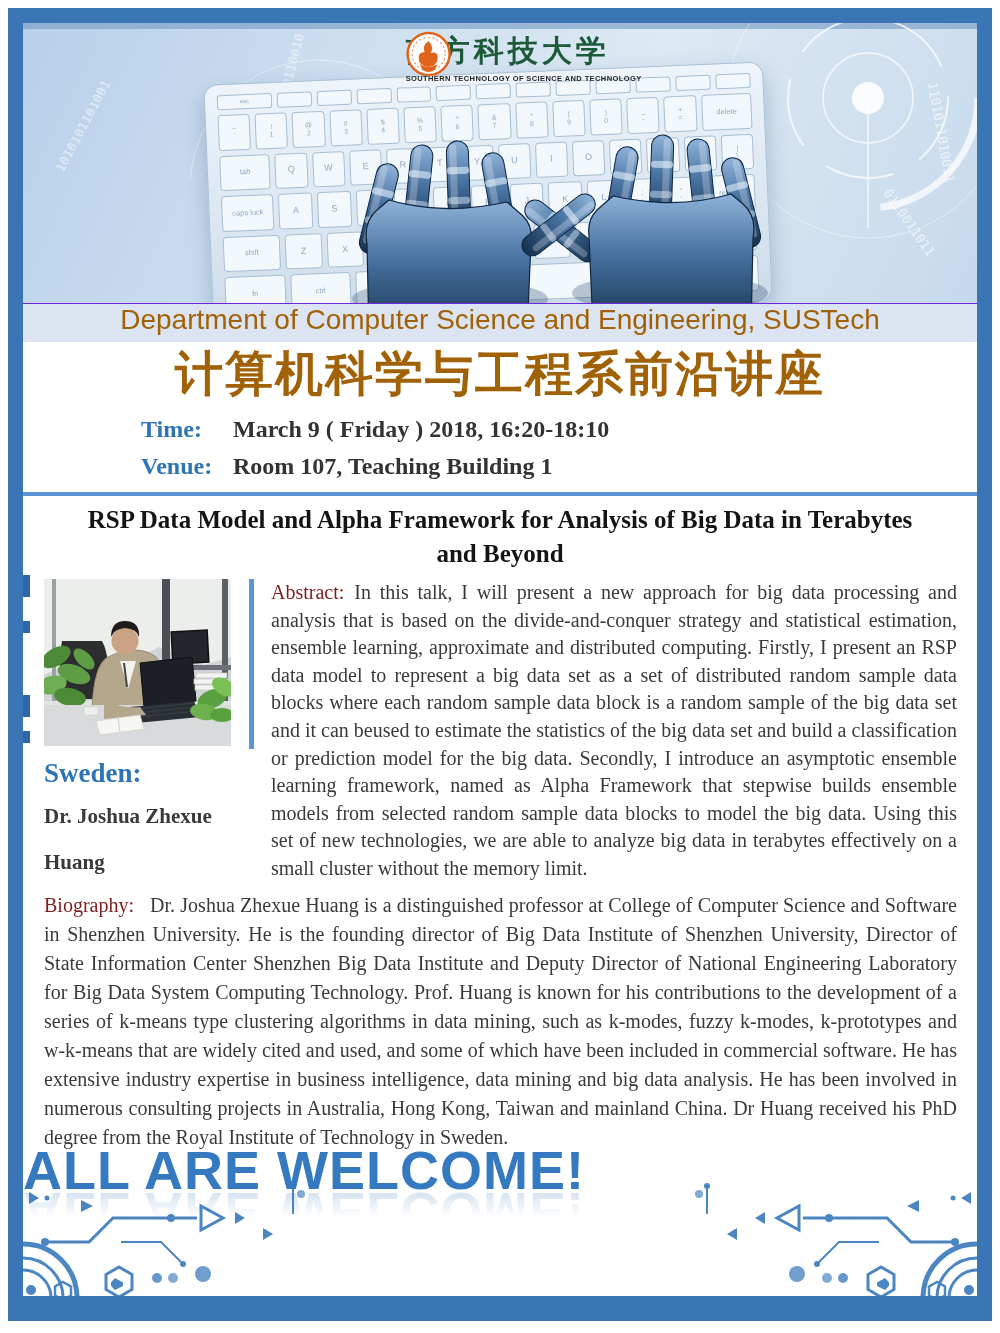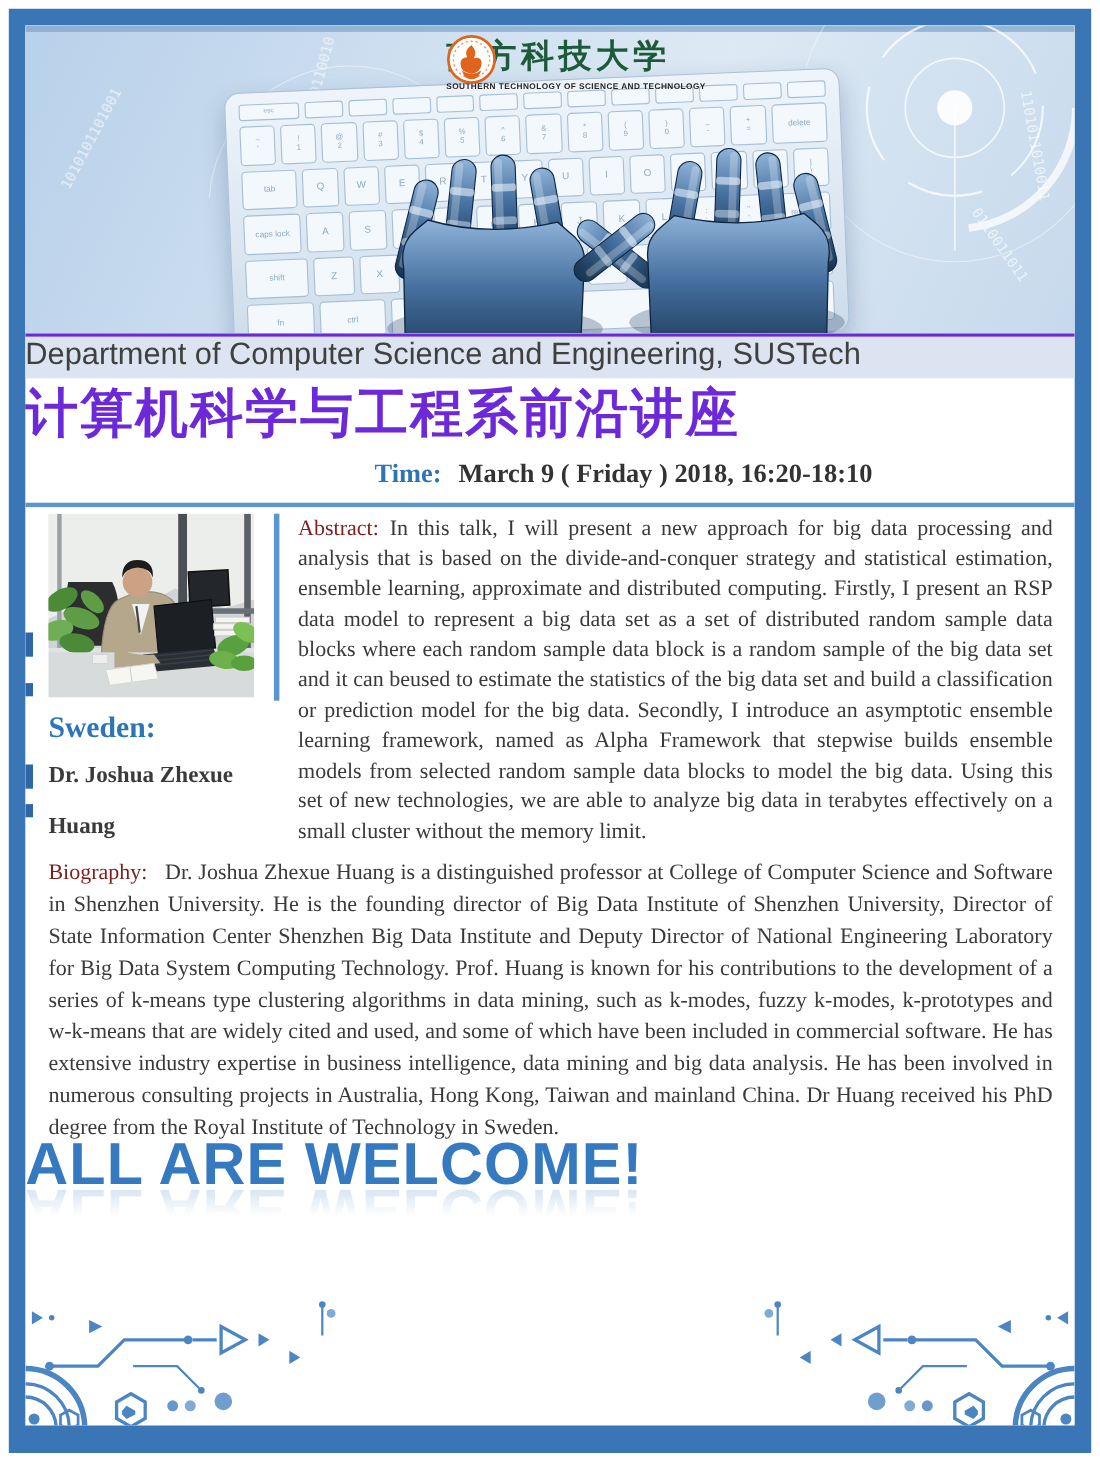--- a/index.html
+++ b/index.html
@@ -37,8 +37,8 @@
   .logo-en{font:700 7.5px "Liberation Sans",sans-serif;color:#262626;letter-spacing:.4px;margin-top:2px;white-space:nowrap;}
 
   
-  .banner{height:38px;line-height:38px;background:#dbe4f0;border-top:3px solid #6d28d9;
-          color:#404040;font:400 28px "Liberation Sans",sans-serif;text-align:left;}
+  .banner{height:38px;line-height:38px;background:#dbe4f0;border-top:1px solid #6d28d9;
+          color:#a16207;font:400 28px "Liberation Sans",sans-serif;text-align:center;}
   .cn-title{margin:0;height:70px;line-height:70px;
             font:700 48px "DejaVu Sans",sans-serif;color:#6d28d9;letter-spacing:2px;}
   .info{margin-left:118px;}

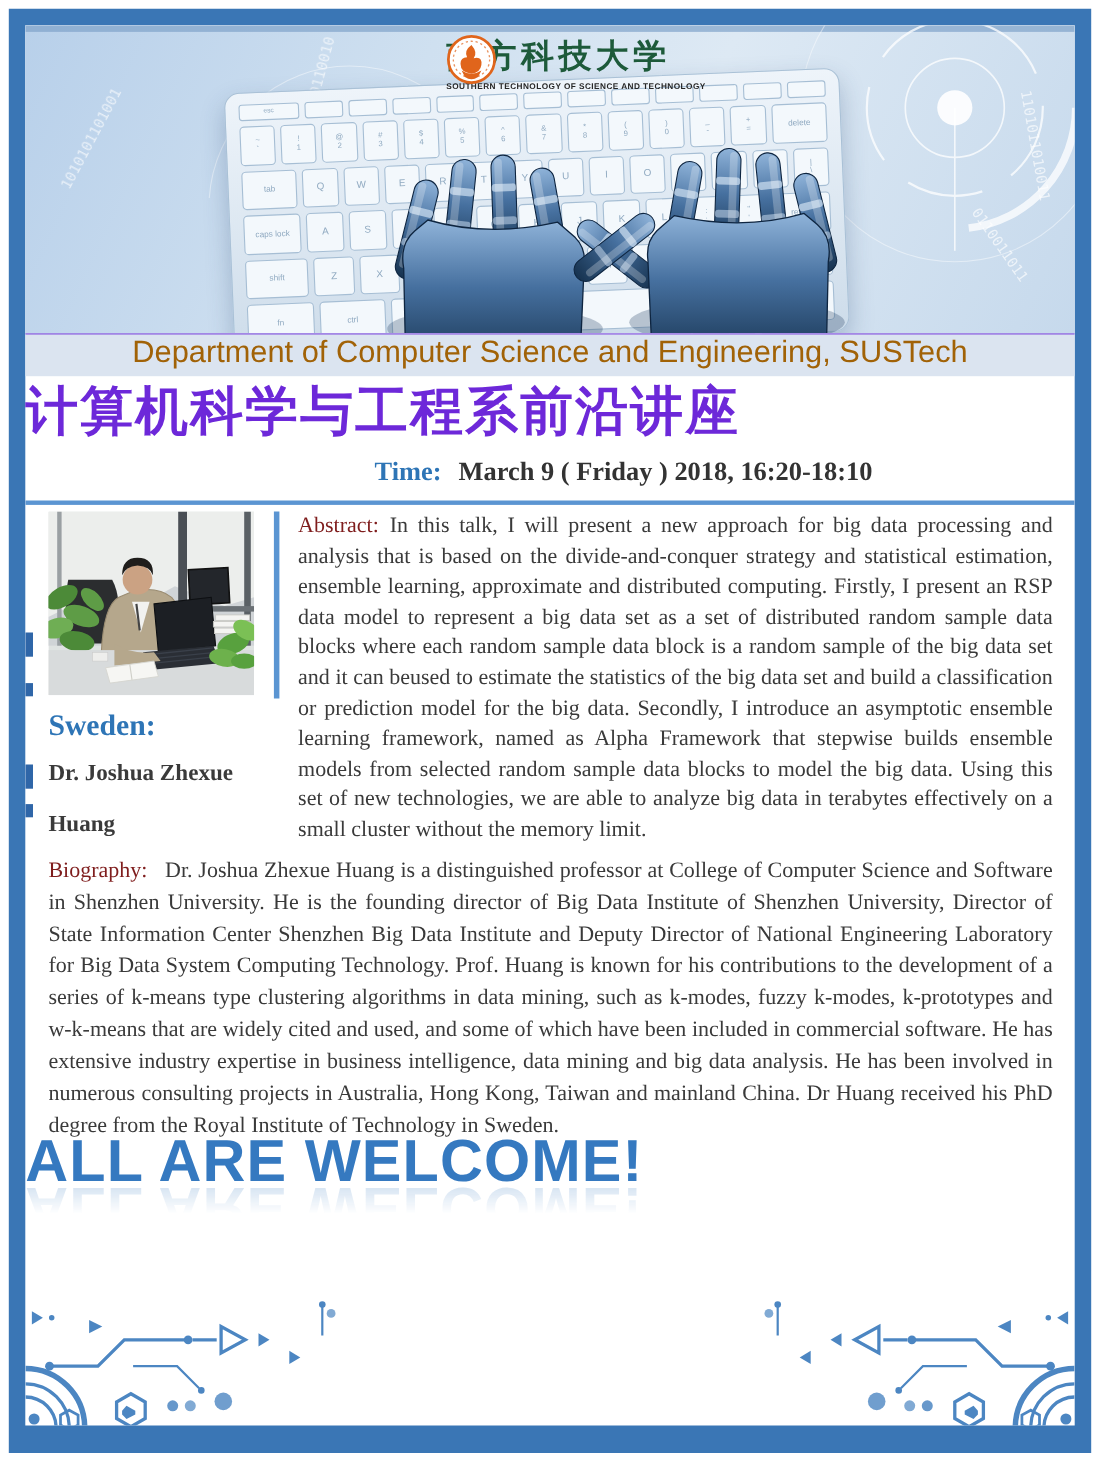--- a/index.html
+++ b/index.html
@@ -39,8 +39,8 @@
   
   .banner{height:38px;line-height:38px;background:#dbe4f0;border-top:1px solid #6d28d9;
           color:#a16207;font:400 28px "Liberation Sans",sans-serif;text-align:center;}
-  .cn-title{margin:0;height:70px;line-height:70px;
-            font:700 48px "DejaVu Sans",sans-serif;color:#6d28d9;letter-spacing:2px;}
+  .cn-title{margin:0;height:70px;line-height:70px;text-align:center;
+            font:700 48px "DejaVu Sans",sans-serif;color:#a16207;letter-spacing:2px;}
   .info{margin-left:118px;}
   .info-row{line-height:34px;text-align:center;}
   .ilabel{display:inline-block;width:92px;color:#2e75b6;font-weight:700;font-size:24px;}

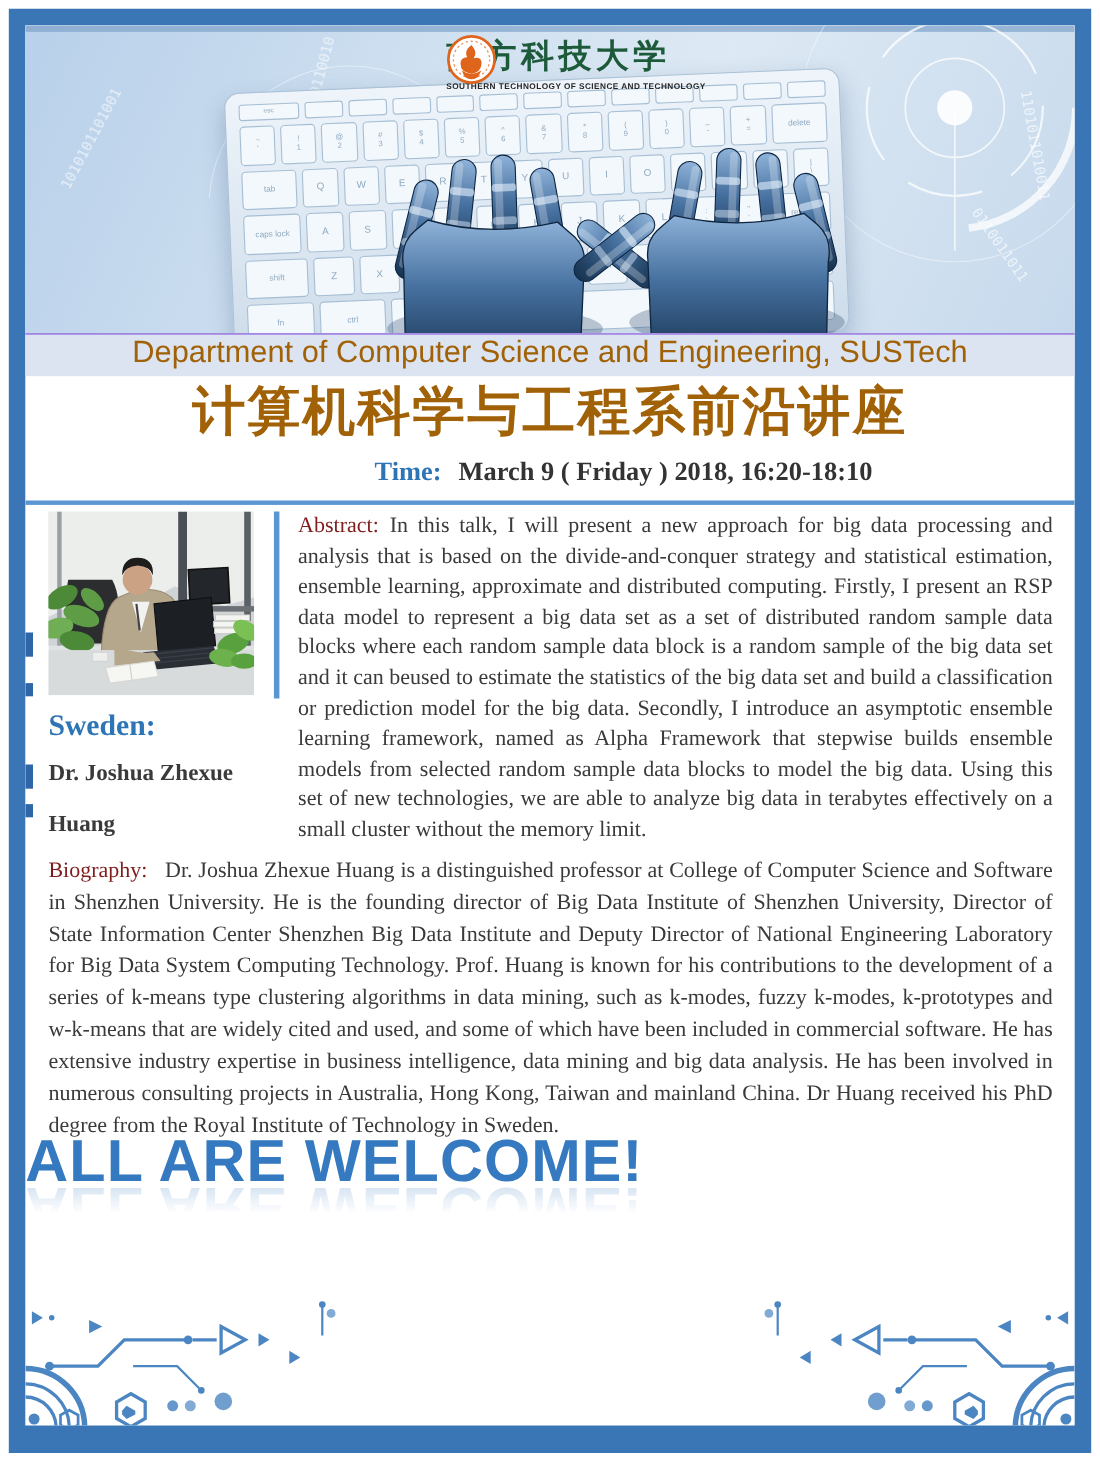--- a/index.html
+++ b/index.html
@@ -42,7 +42,7 @@
   .cn-title{margin:0;height:70px;line-height:70px;text-align:center;
             font:700 48px "DejaVu Sans",sans-serif;color:#a16207;letter-spacing:2px;}
   .info{margin-left:118px;}
-  .info-row{line-height:34px;text-align:center;}
+  .info-row{line-height:34px;}
   .ilabel{display:inline-block;width:92px;color:#2e75b6;font-weight:700;font-size:24px;}
   .ival{color:#333;font-weight:700;font-size:24px;}
   .divider{height:4px;background:#5b95d2;margin-top:6px;}

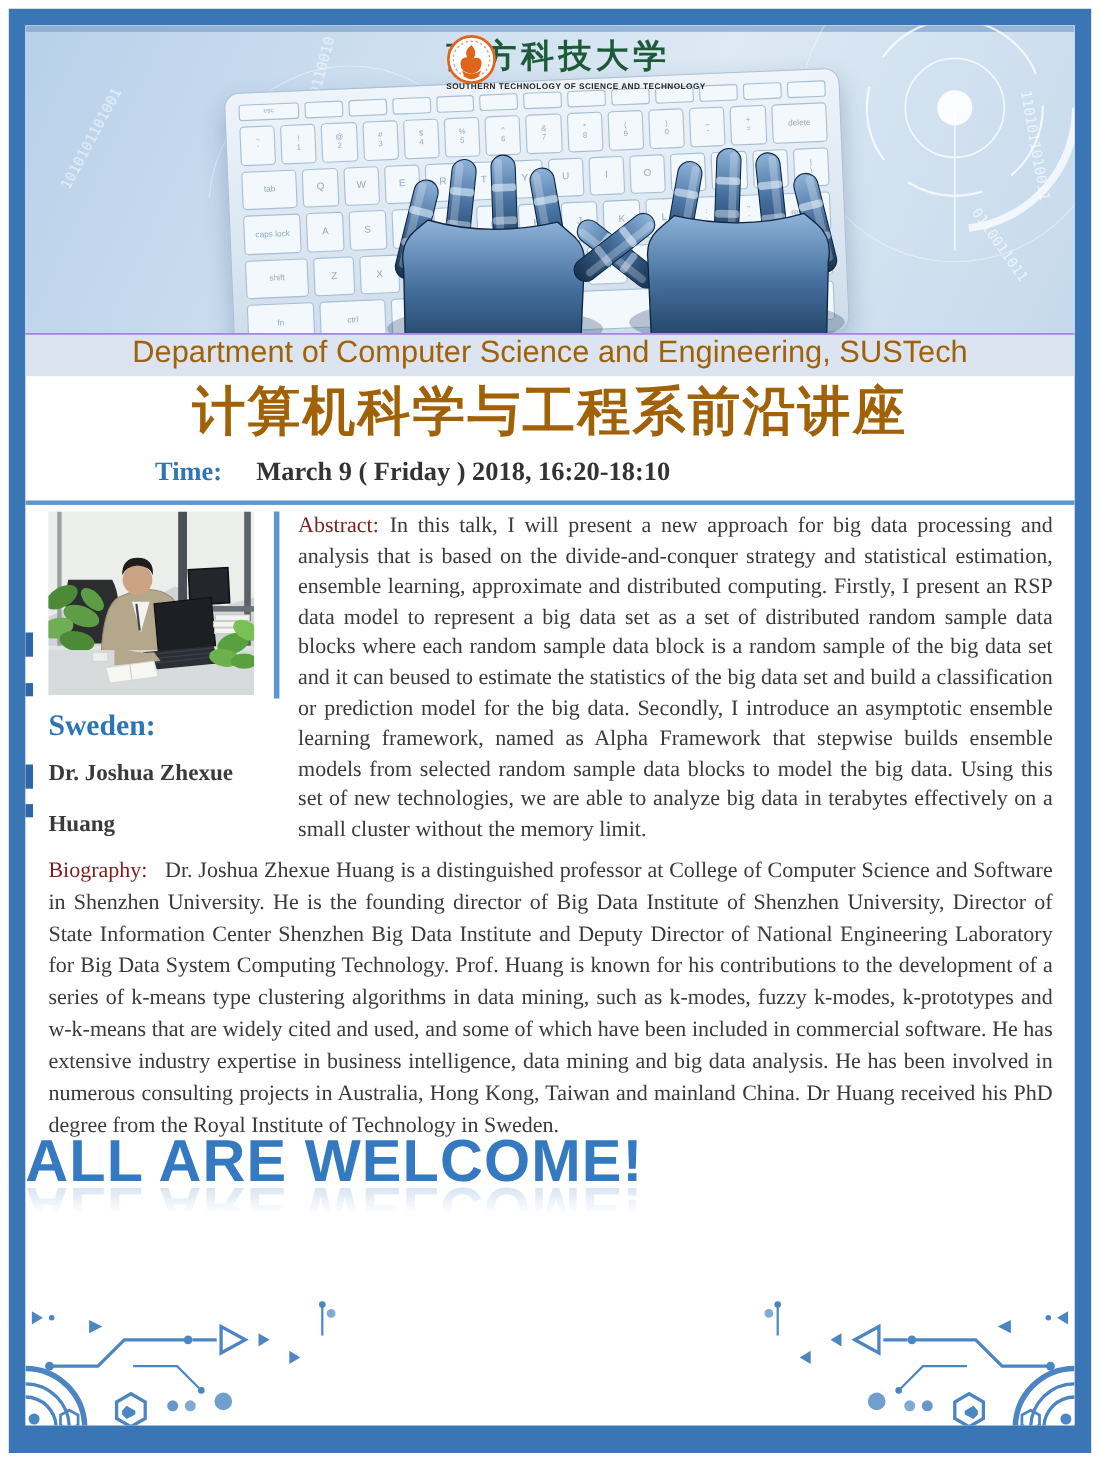--- a/index.html
+++ b/index.html
@@ -278,6 +278,9 @@
    <div class="info">
      <div class="info-row">
        <span class="ilabel">Time:</span><span class="ival">March 9 ( Friday ) 2018, 16:20-18:10</span>
+     </div>
+     <div class="info-row">
+       <span class="ilabel">Venue:</span><span class="ival">Room 107, Teaching Building 1</span>
      </div>
    </div>
 

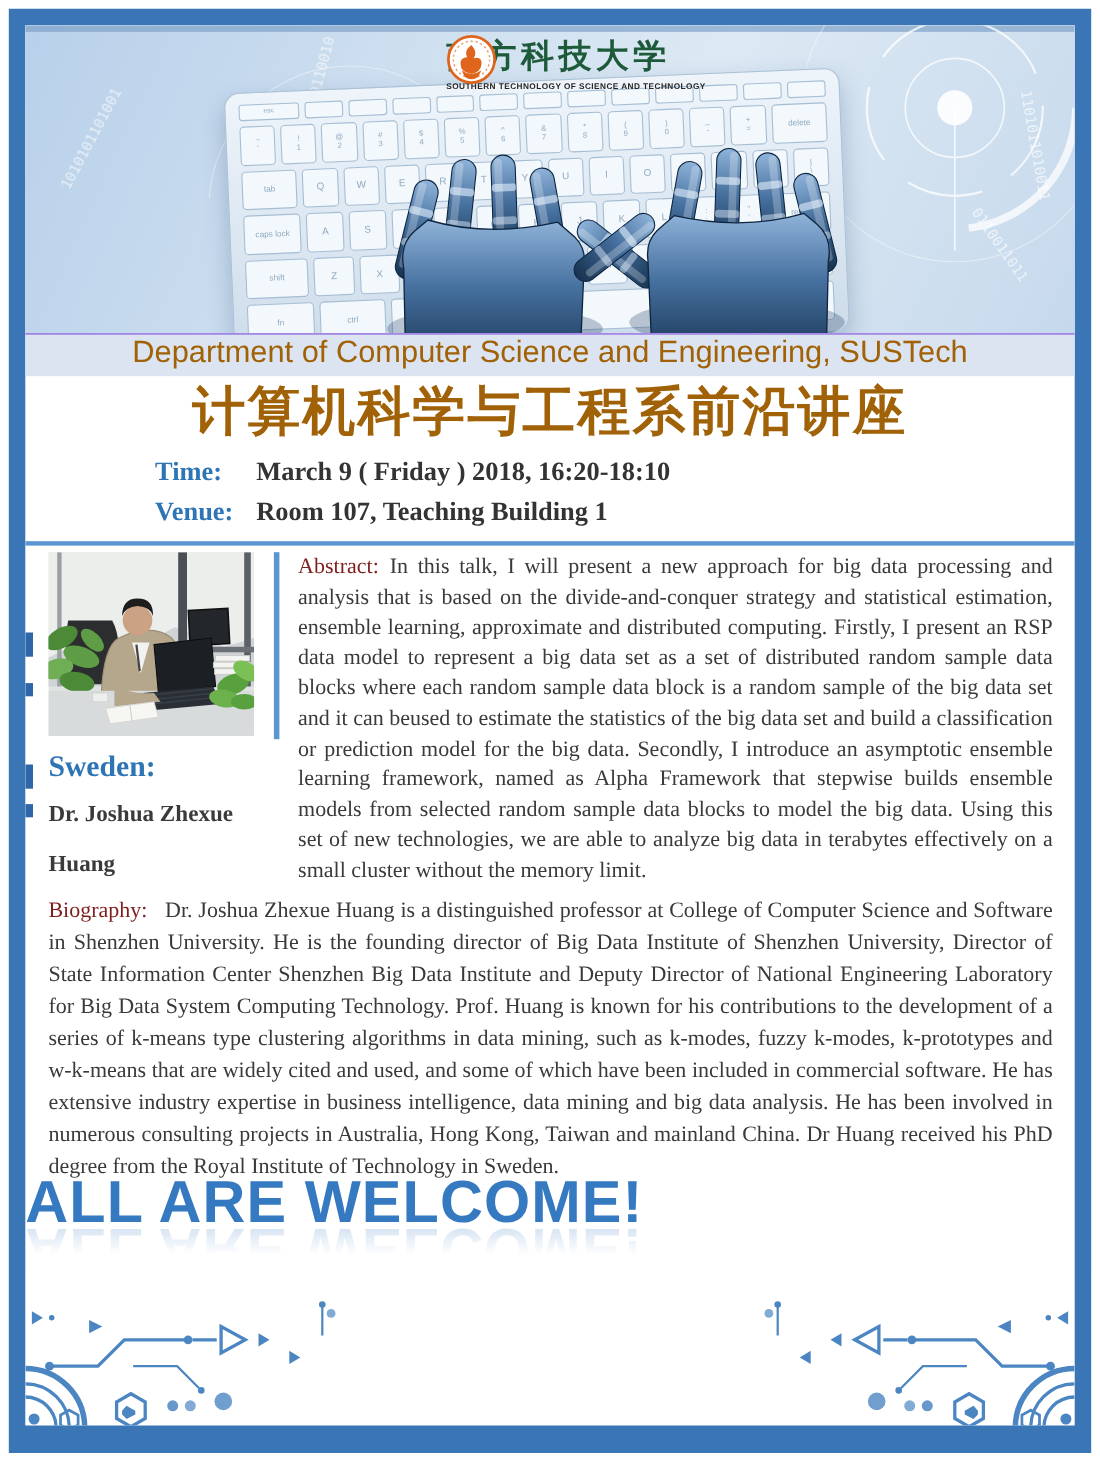--- a/index.html
+++ b/index.html
@@ -286,6 +286,7 @@
 
    <div class="divider"></div>
 
+   <h2 class="talk-title">RSP Data Model and Alpha Framework for Analysis of Big Data in Terabytes and Beyond</h2>
 
    <div class="main">
      <div class="left-col">

